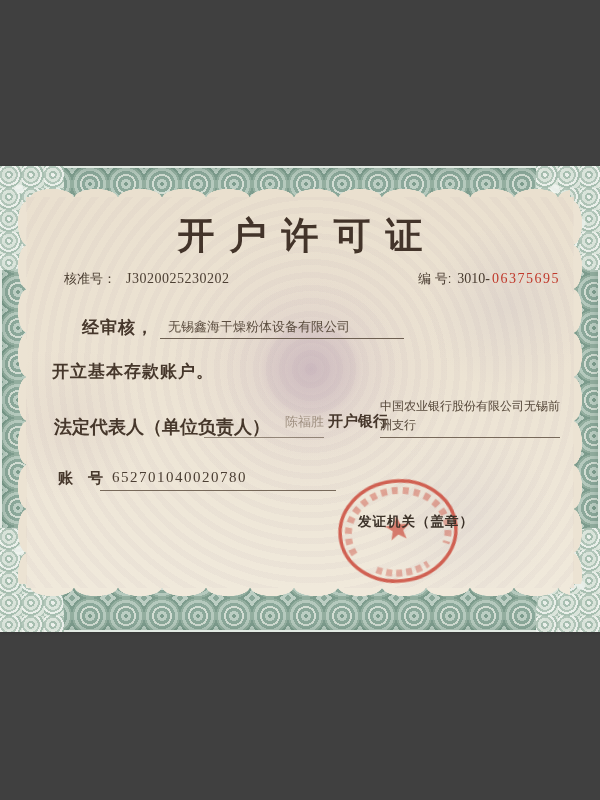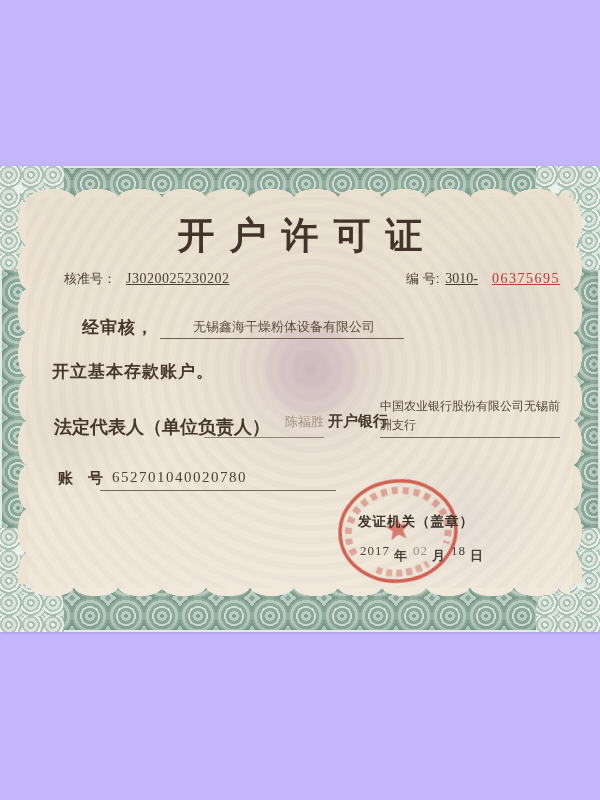--- a/index.html
+++ b/index.html
@@ -5,7 +5,7 @@
   html,body{margin:0;padding:0;}
   body{width:600px;height:800px;background:#ffffff;overflow:hidden;
        font-family:"Liberation Sans","DejaVu Sans",sans-serif;}
-  .page{position:relative;width:600px;height:800px;background:#c4b5fd;}
+  .page{position:relative;width:600px;height:800px;background:#404040;}
 
   
   .certificate{

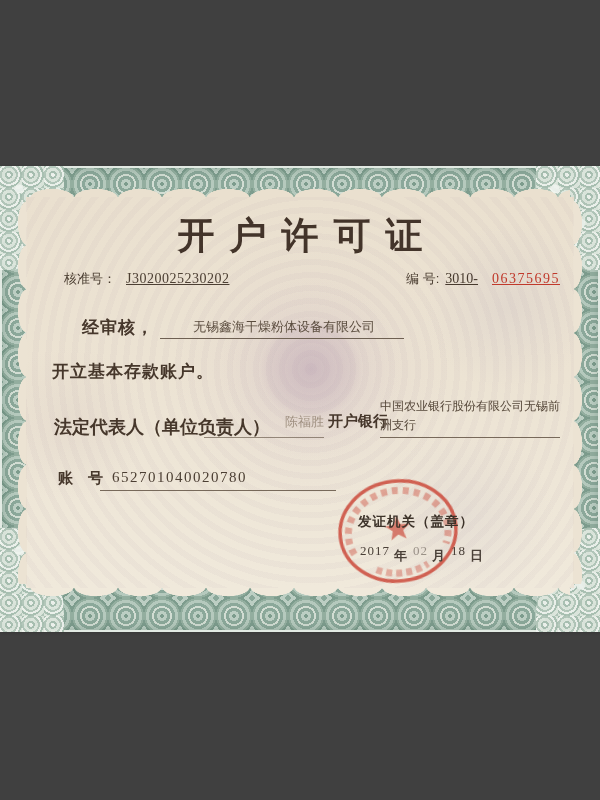--- a/index.html
+++ b/index.html
@@ -67,7 +67,7 @@
     font-size:37px;letter-spacing:15px;text-indent:15px;color:#43342a;}
 
   .lbl{color:#473a2e;}
-  .serif{font-family:"Liberation Serif","DejaVu Serif",serif;color:#4c3f33;text-decoration:underline;}
+  .serif{font-family:"Liberation Serif","DejaVu Serif",serif;color:#4c3f33;}
 
   .meta-row{position:absolute;top:73px;left:38px;right:14px;display:flex;
     justify-content:space-between;font-size:13px;}

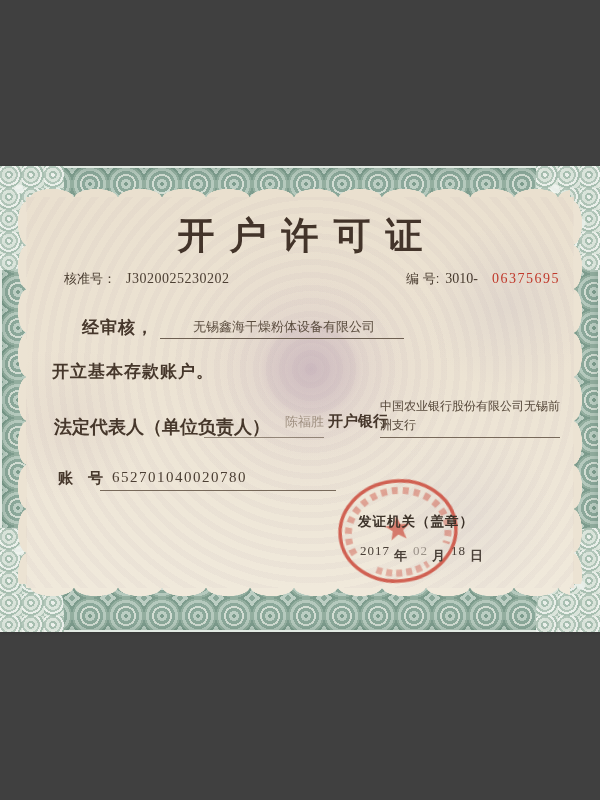--- a/index.html
+++ b/index.html
@@ -73,7 +73,7 @@
     justify-content:space-between;font-size:13px;}
   .approval .serif{margin-left:10px;font-size:14px;letter-spacing:.5px;}
   .serial .serif{font-size:14px;}
-  .red{color:#c0392b;letter-spacing:1.5px;margin-left:12px;}
+  .red{color:#c0392b;letter-spacing:1.5px;}
   .serial .prefix{margin:0 2px 0 6px;color:#473a2e;font-size:14px;}
 
   .big{font-size:17px;font-weight:bold;color:#46372b;letter-spacing:1px;}

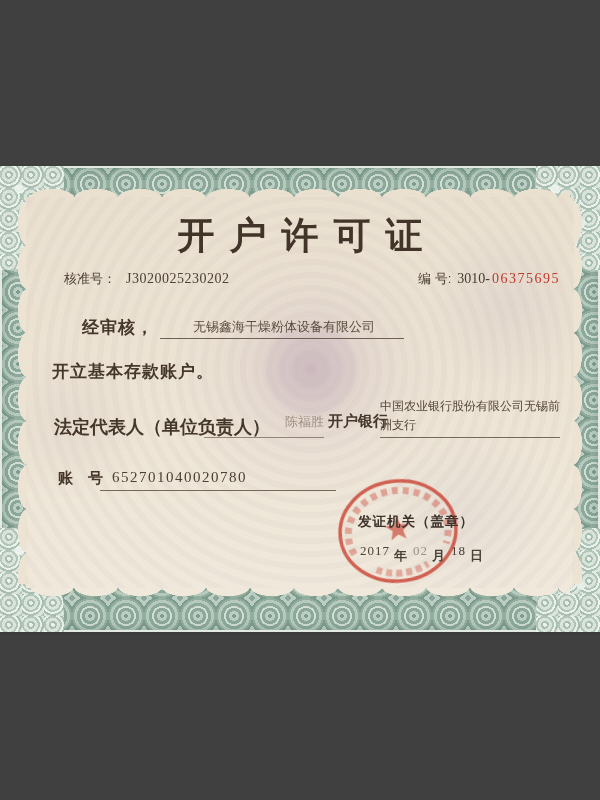--- a/index.html
+++ b/index.html
@@ -79,7 +79,7 @@
   .big{font-size:17px;font-weight:bold;color:#46372b;letter-spacing:1px;}
   .body1{position:absolute;top:119px;left:56px;display:flex;align-items:flex-end;}
   .company{display:inline-block;width:232px;margin:0 6px;padding:0 4px 2px 8px;
-    border-bottom:1px solid #6e6052;font-size:13px;color:#5a4c3e;text-align:center;}
+    border-bottom:1px solid #6e6052;font-size:13px;color:#5a4c3e;text-align:left;}
   .body2{position:absolute;top:163px;left:26px;}
 
   .rep-label{position:absolute;top:218px;left:28px;font-size:18px;font-weight:bold;color:#46372b;}

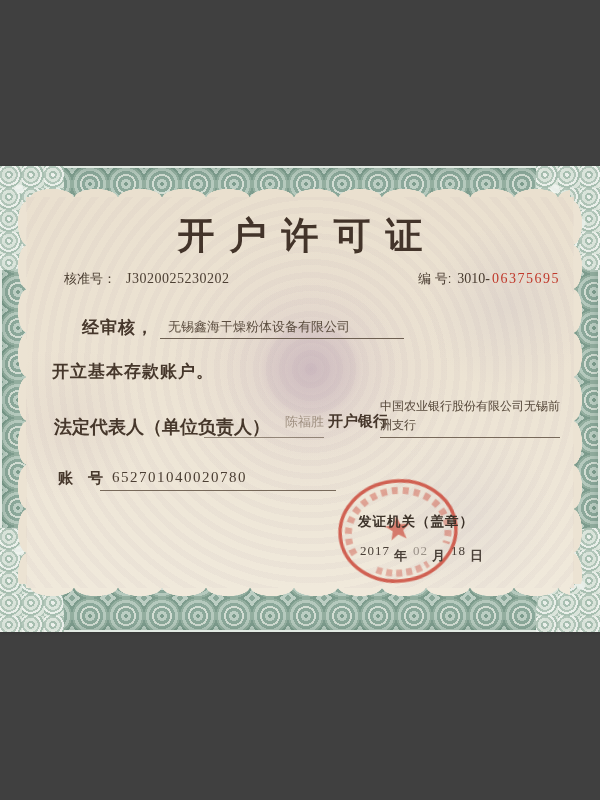--- a/index.html
+++ b/index.html
@@ -161,14 +161,6 @@
         </svg>
       </div>
       <div class="issuer">发证机关（盖章）</div>
-      <div class="date-row">
-        <span class="num">2017</span>
-        <span class="unit">年</span>
-        <span class="num month">02</span>
-        <span class="unit">月</span>
-        <span class="num">18</span>
-        <span class="unit">日</span>
-      </div>
     </div>
   </div>
 </div>

